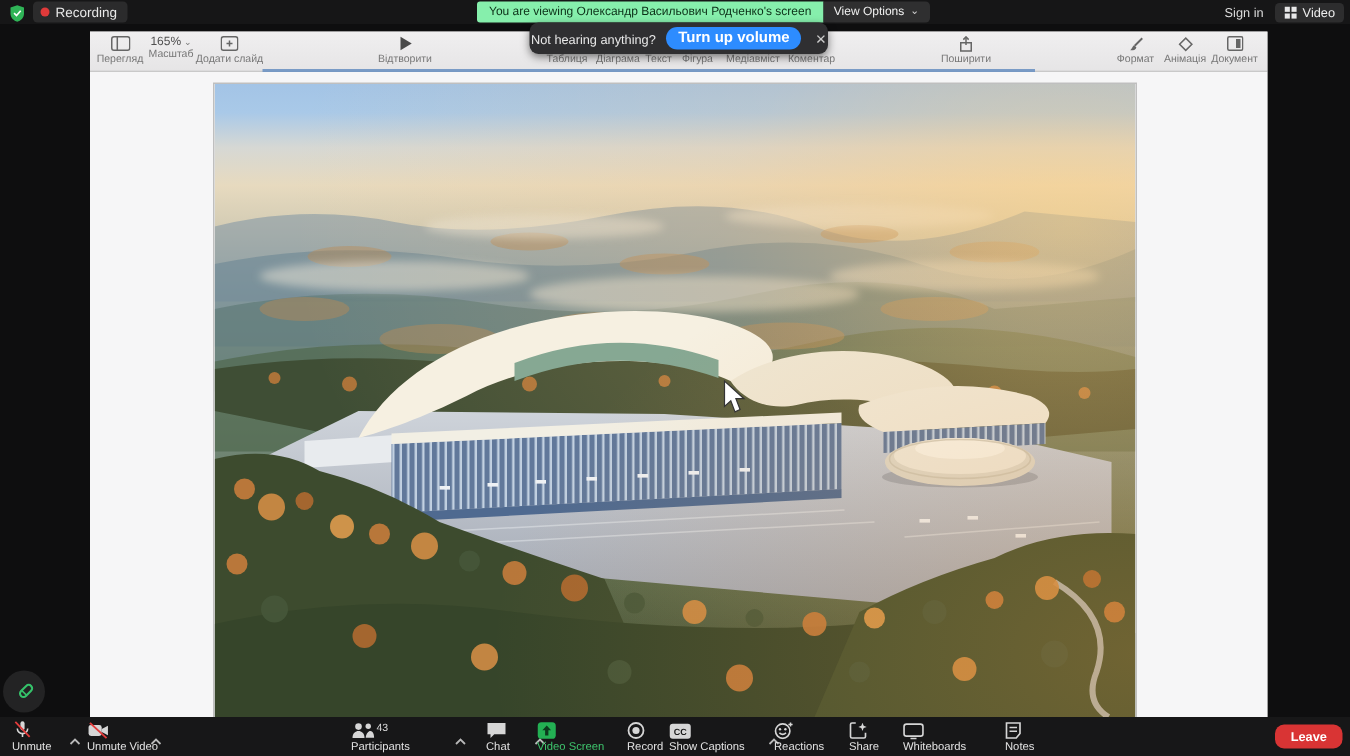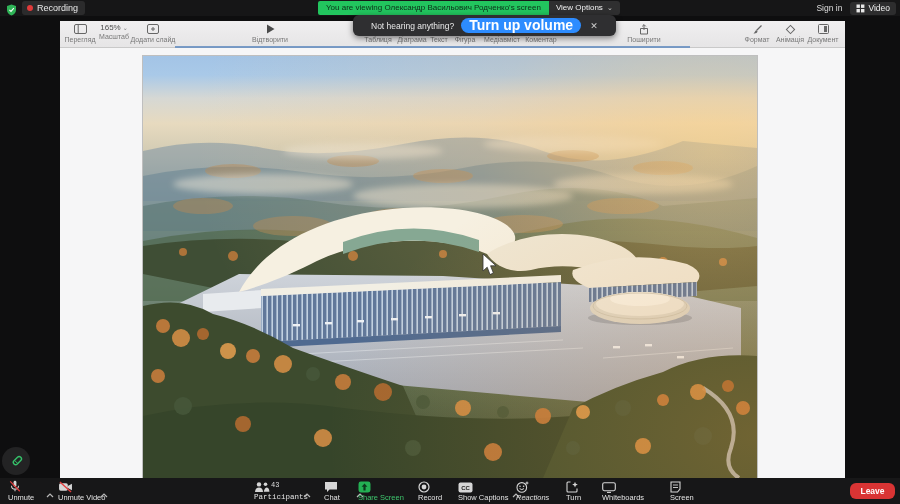--- a/index.html
+++ b/index.html
@@ -15,7 +15,7 @@
   .rec-label { font-size:9px; color:#e8e8e8; }
   .shield { position:absolute; left:6px; top:2px; }
   .banner-group { position:absolute; left:318px; top:1px; height:14px; display:flex; }
-  .banner { background:#22c55e; color:#0c3018; font-size:8px; line-height:14px; padding:0 8px;
+  .banner { background:#86efac; color:#0c3018; font-size:8px; line-height:14px; padding:0 8px;
             border-radius:2px 0 0 2px; white-space:nowrap;text-align:right; }
   .view-options { background:#2f2f30; color:#f0f0f0; font-size:8px; line-height:14px; padding:0 7px;
                   border-radius:0 3px 3px 0; display:flex; align-items:center; gap:4px; cursor:default; }

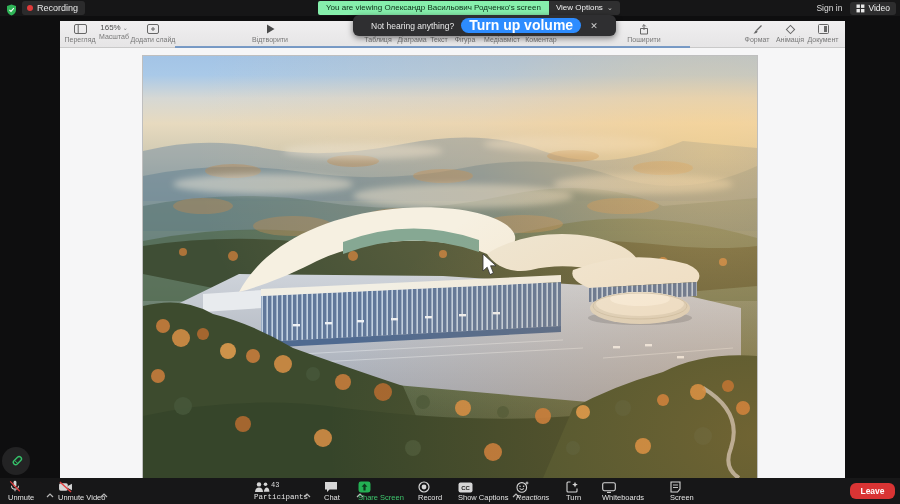--- a/index.html
+++ b/index.html
@@ -27,7 +27,7 @@
 
   
   .toast { position:absolute; left:353px; top:15px; height:21px; z-index:50; background:#2f2f31;
-           border-radius:6px; display:flex; align-items:center; gap:7px; padding:0 18px;
+           border-radius:6px; display:flex; align-items:center; gap:7px; padding:0 1px;
            box-shadow:0 2px 6px rgba(0,0,0,.5); }
   .toast-msg { color:#e9e9e9; font-size:8.5px; white-space:nowrap; }
   .toast-btn { background:#2d8cff; color:#ffffff; font-size:14px; font-weight:bold; line-height:15px;

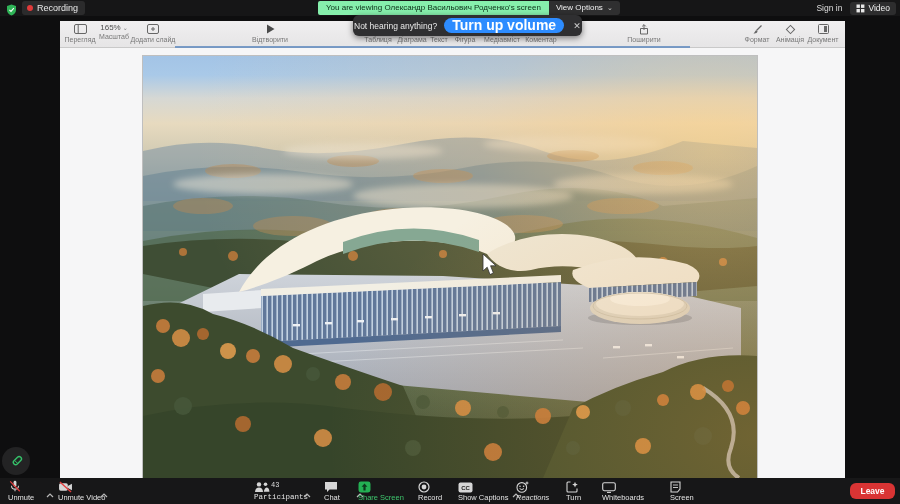--- a/index.html
+++ b/index.html
@@ -30,7 +30,7 @@
            border-radius:6px; display:flex; align-items:center; gap:7px; padding:0 1px;
            box-shadow:0 2px 6px rgba(0,0,0,.5); }
   .toast-msg { color:#e9e9e9; font-size:8.5px; white-space:nowrap; }
-  .toast-btn { background:#2d8cff; color:#ffffff; font-size:14px; font-weight:bold; line-height:15px;
+  .toast-btn { background:#2d8cff; color:#ffffff; font-size:10px; font-weight:bold; line-height:15px;
                padding:0 8px; border-radius:8px; white-space:nowrap; }
   .toast-close { color:#cccccc; font-size:9px; padding-left:2px; }
 

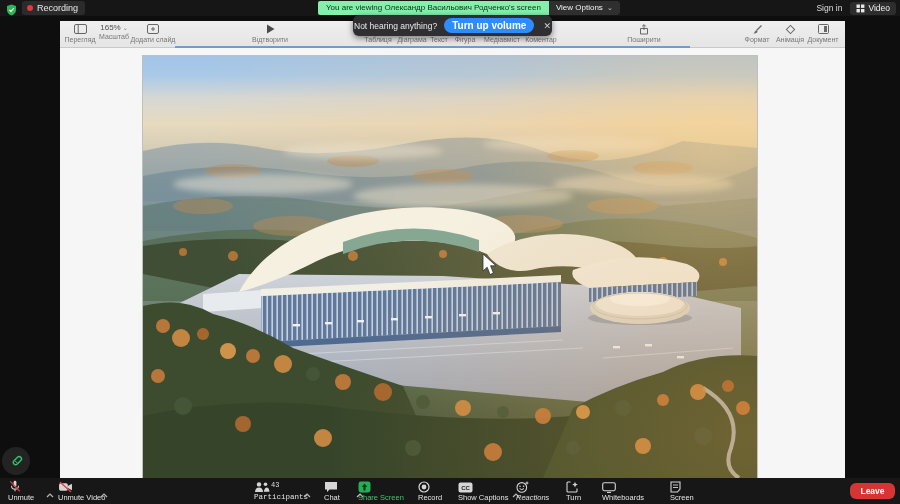--- a/index.html
+++ b/index.html
@@ -455,7 +455,7 @@
         </svg>
     </span>
 
-    <div class="bb-item" style="left:254px;width:58px;font-family:Liberation Mono, monospace;">
+    <div class="bb-item" style="left:234px;width:58px;">
       <span class="bb-icon">
         <svg width="16" height="12" viewBox="0 0 16 12">
             <circle cx="5" cy="3.4" r="2.2" fill="#d6d6d6"></circle>

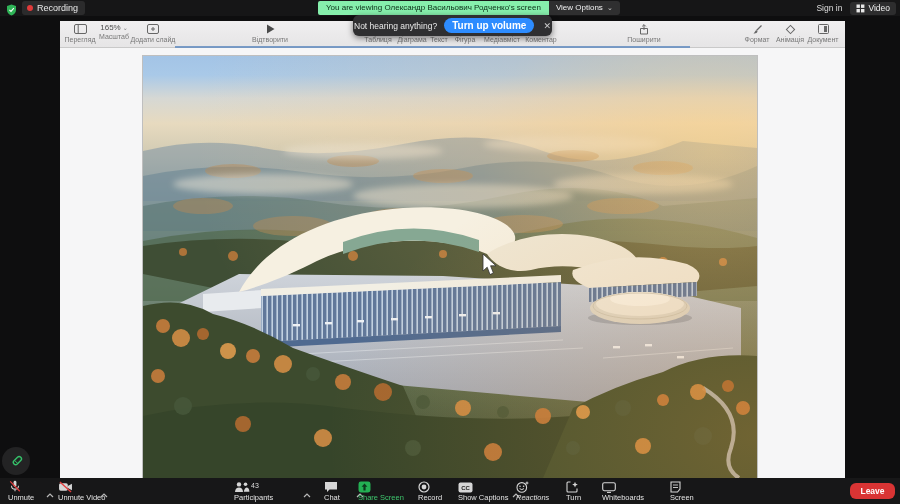--- a/index.html
+++ b/index.html
@@ -494,7 +494,7 @@
             <path d="M6.5,2.6 L9.4,5.8 H7.6 V9.4 H5.4 V5.8 H3.6 Z" fill="#0c3a1d"></path>
           </svg>
       </span>
-      <span class="bb-label green">Share Screen</span>
+      <span class="bb-label green">Video Screen</span>
     </div>
 
     <div class="bb-item" style="left:418px;width:40px;">

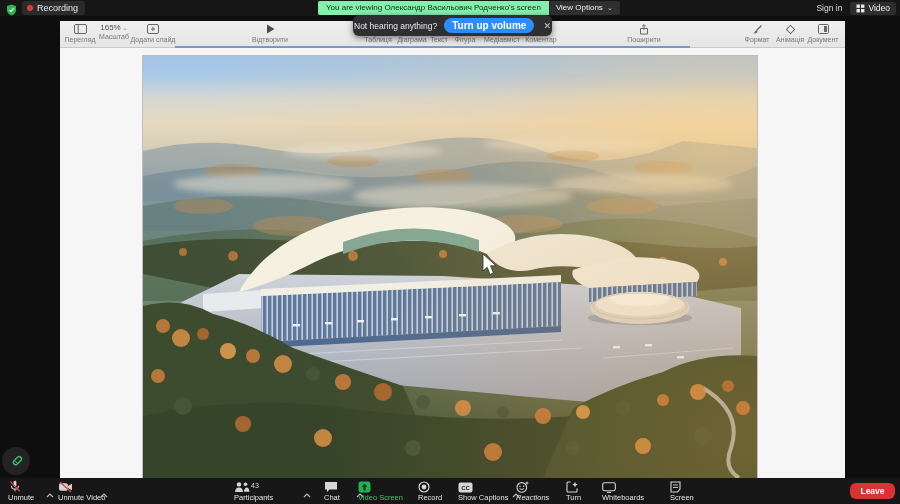--- a/index.html
+++ b/index.html
@@ -507,7 +507,7 @@
       <span class="bb-label">Record</span>
     </div>
 
-    <div class="bb-item" style="left:458px;width:56px;">
+    <div class="bb-item" style="left:446px;width:56px;">
       <span class="bb-icon">
         <svg width="15" height="11" viewBox="0 0 15 11">
             <rect x="0.5" y="0.5" width="14" height="10" rx="2" fill="#d6d6d6"></rect>

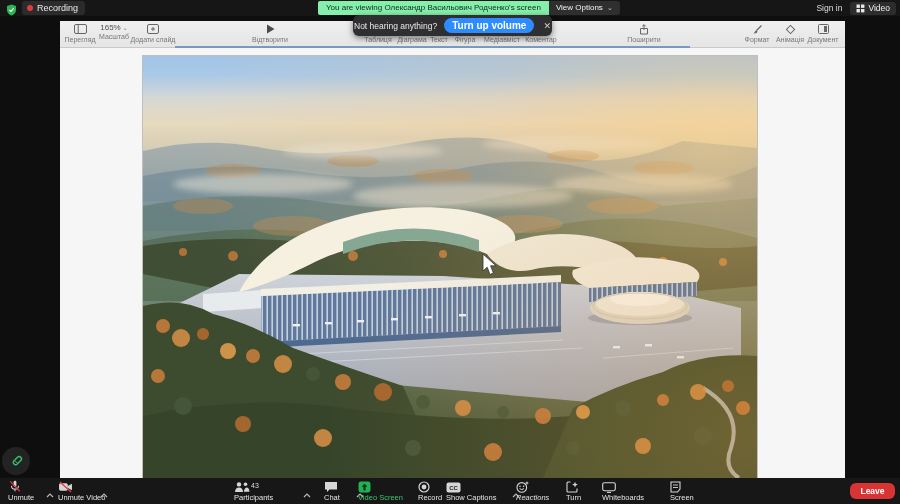--- a/index.html
+++ b/index.html
@@ -522,7 +522,7 @@
         </svg>
     </span>
 
-    <div class="bb-item" style="left:516px;width:44px;font-style:italic;">
+    <div class="bb-item" style="left:516px;width:44px;">
       <span class="bb-icon">
         <svg width="13" height="12" viewBox="0 0 13 12">
             <circle cx="5.8" cy="6.4" r="4.8" fill="none" stroke="#d6d6d6" stroke-width="1.1"></circle>

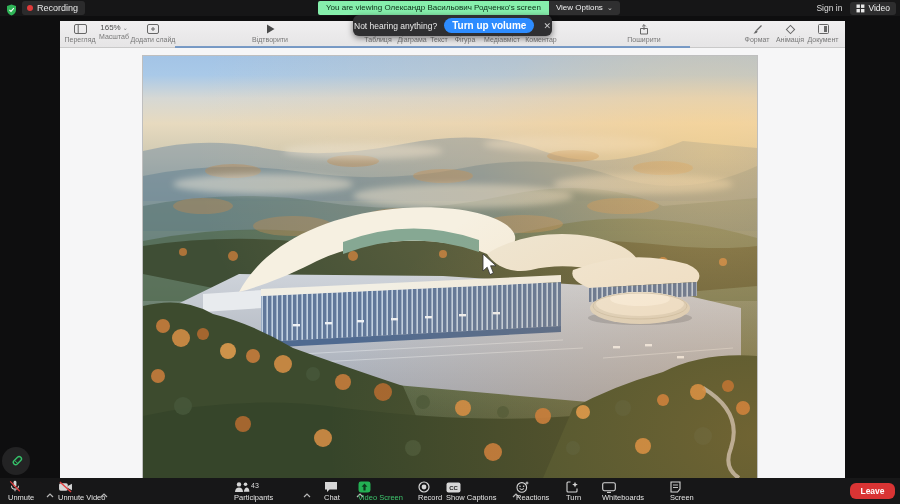--- a/index.html
+++ b/index.html
@@ -543,7 +543,7 @@
             <path d="M9,0.8 L9.8,2.8 L11.8,3.6 L9.8,4.4 L9,6.4 L8.2,4.4 L6.2,3.6 L8.2,2.8 Z" fill="#d6d6d6"></path>
           </svg>
       </span>
-      <span class="bb-label">Turn</span>
+      <span class="bb-label">Share</span>
     </div>
 
     <div class="bb-item" style="left:602px;width:58px;">

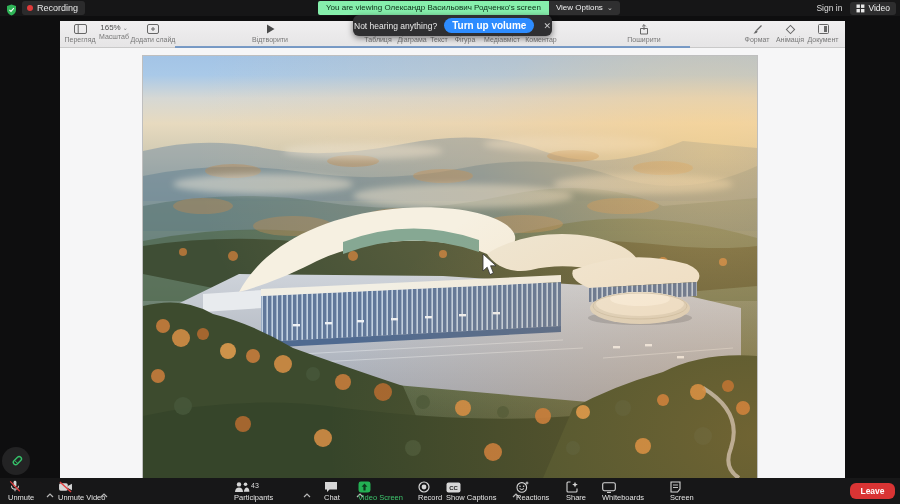--- a/index.html
+++ b/index.html
@@ -564,7 +564,7 @@
             <line x1="3" y1="6.5" x2="8" y2="6.5" stroke="#d6d6d6" stroke-width="0.9"></line>
           </svg>
       </span>
-      <span class="bb-label">Screen</span>
+      <span class="bb-label">Notes</span>
     </div>
 
     <button class="leave-btn">Leave</button>

